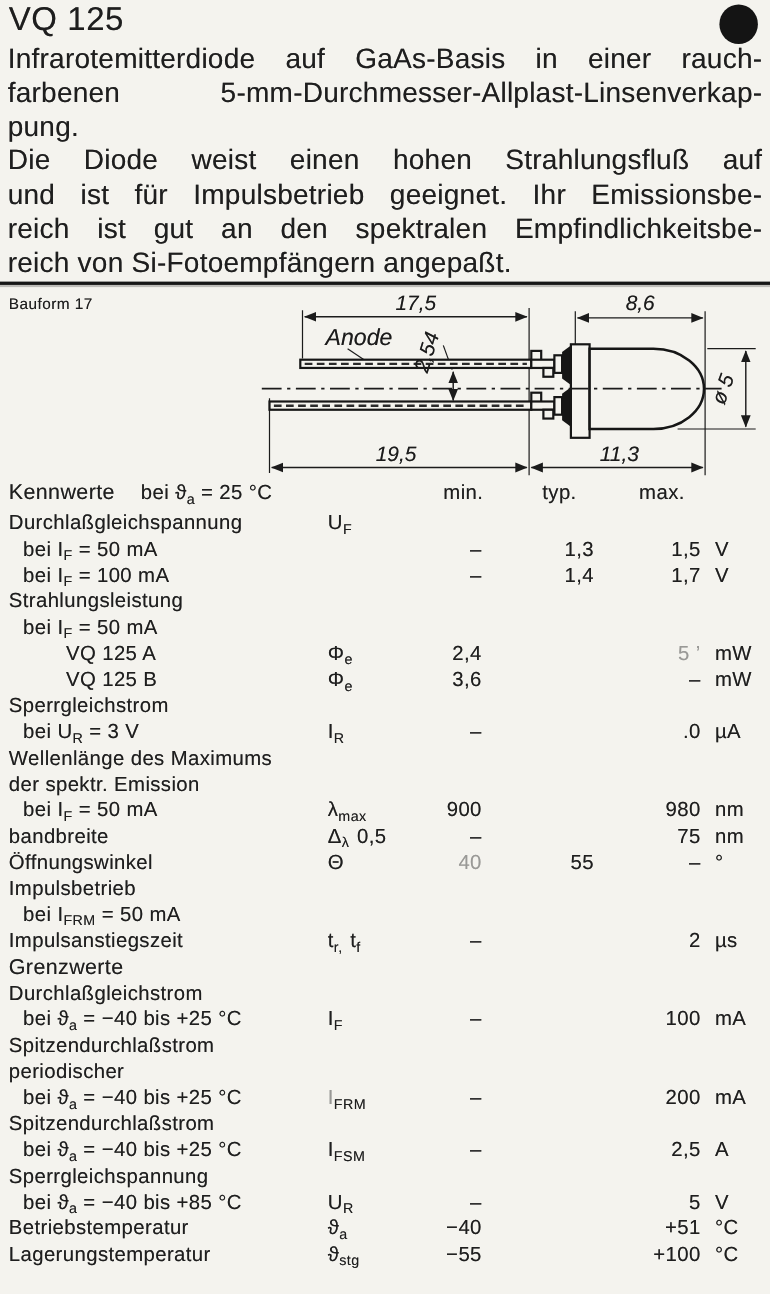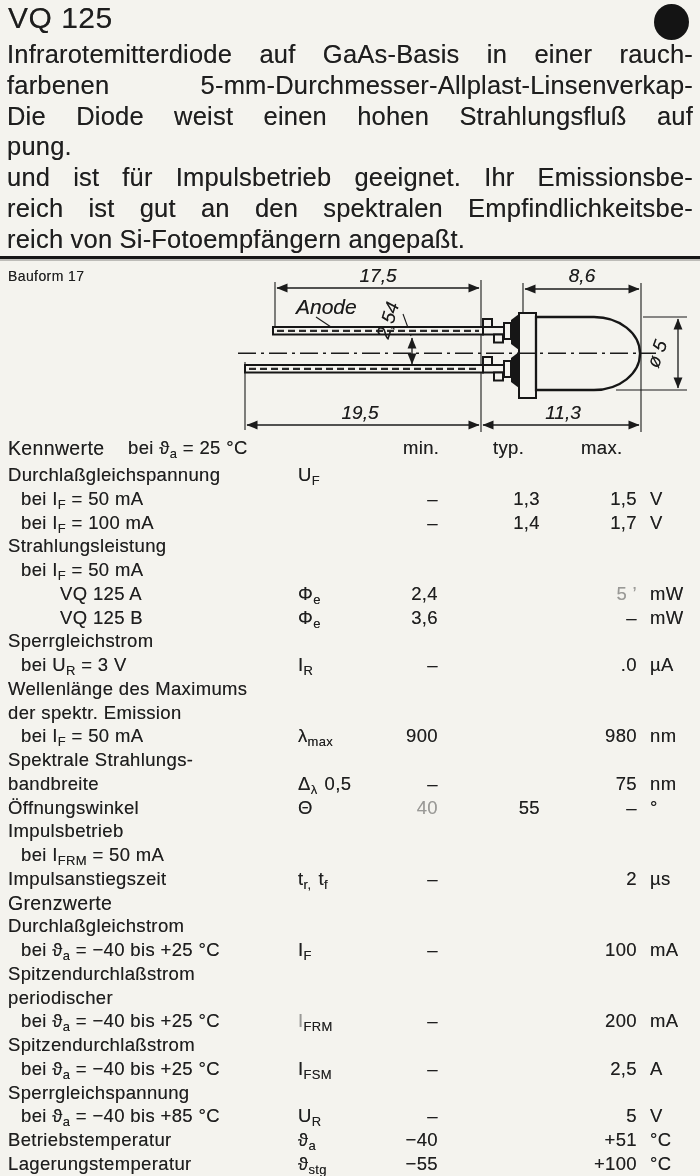--- a/index.html
+++ b/index.html
@@ -65,9 +65,9 @@
 
     <div class="iline">farbenen 5-mm-Durchmesser-Allplast-Linsenverkap-</div>
 
+    <div class="iline short">pung.</div>
+
     <div class="iline">Die Diode weist einen hohen Strahlungsfluß auf</div>
-
-    <div class="iline short">pung.</div>
 
     <div class="iline">und ist für Impulsbetrieb geeignet. Ihr Emissionsbe-</div>
 

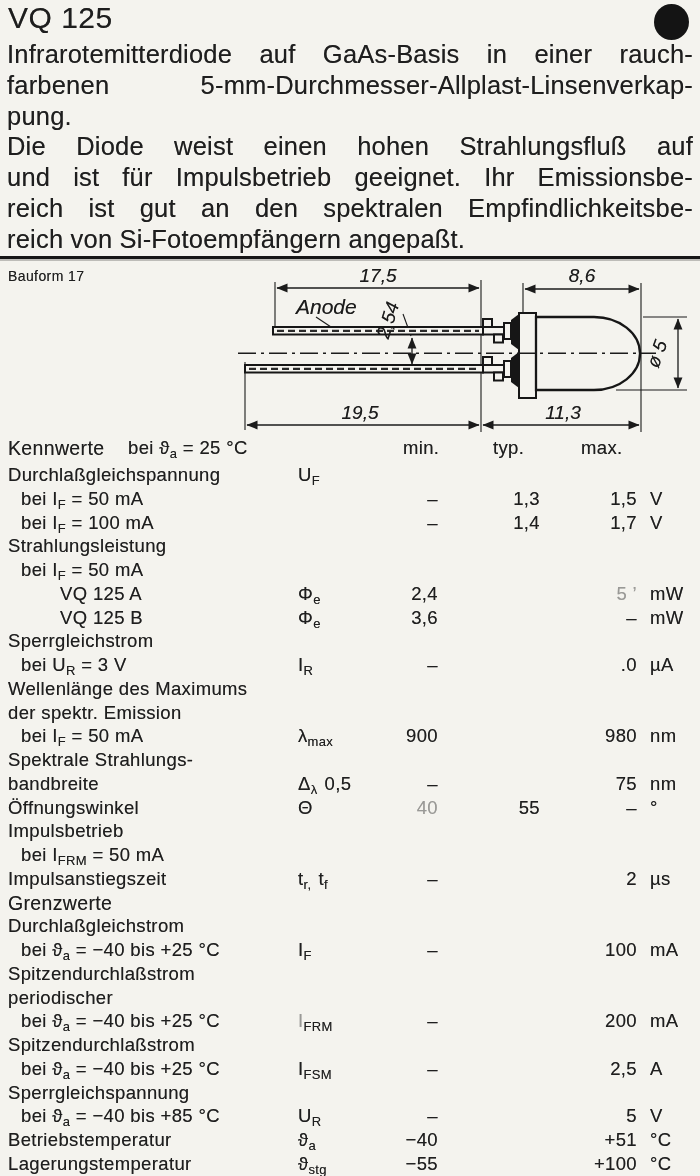--- a/index.html
+++ b/index.html
@@ -252,14 +252,6 @@
         <span class="unit">nm</span>
       </div>
 
-      <div class="trow">
-        <span class="lab"><span>Spektrale Strahlungs-</span><sub></sub><span></span></span>
-        <span class="sym"><span></span><sub></sub><span class="s2"></span><sub></sub></span>
-        <span class="val vmin"></span>
-        <span class="val vtyp"></span>
-        <span class="val vmax"></span>
-        <span class="unit"></span>
-      </div>
 
       <div class="trow">
         <span class="lab"><span>bandbreite</span><sub></sub><span></span></span>

